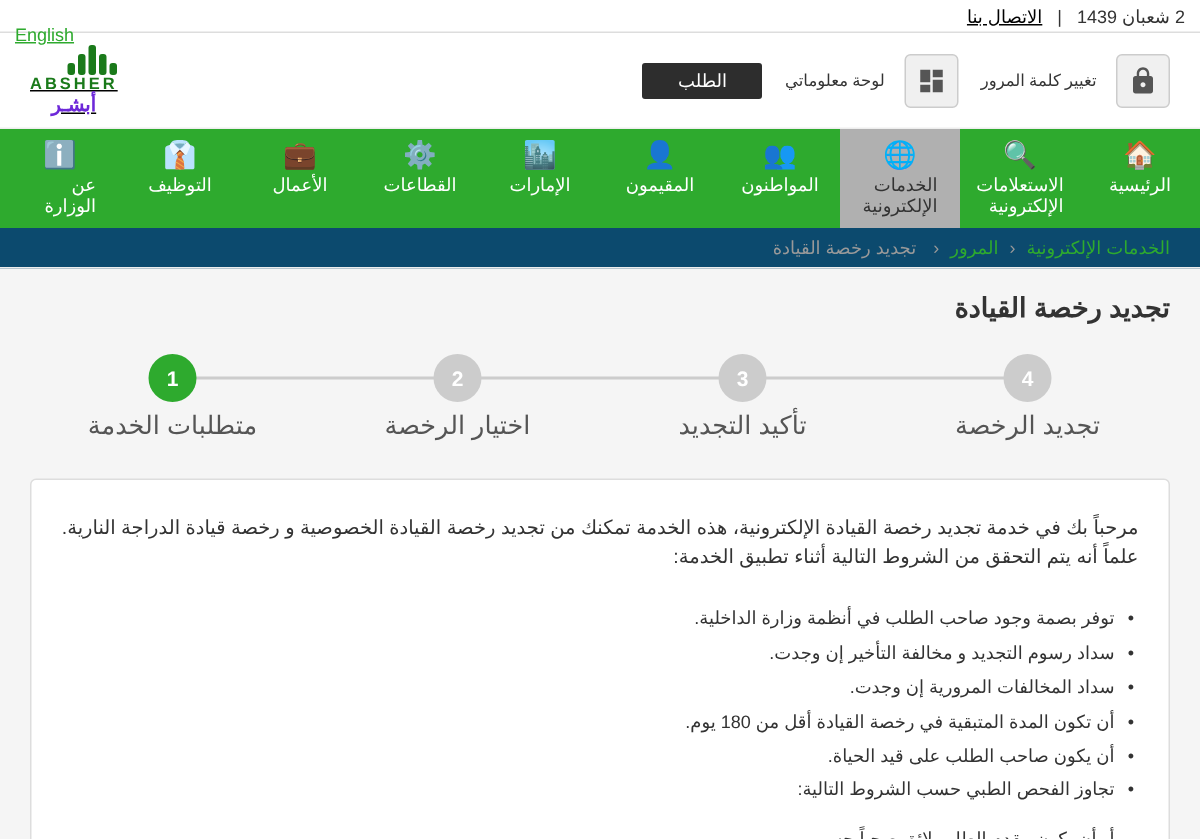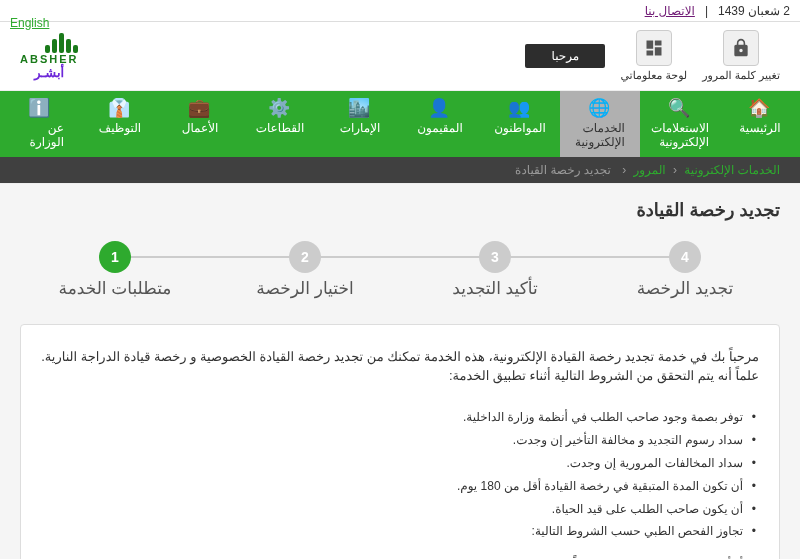--- a/index.html
+++ b/index.html
@@ -234,7 +234,7 @@
   <div class="top-bar-left">
     <span>2 شعبان 1439</span>
     <span>|</span>
-    <span style="color:#701a75;cursor:pointer;text-decoration:underline;">الاتصال بنا</span>
+    <span style="color:#000000;cursor:pointer;text-decoration:underline;">الاتصال بنا</span>
   </div>
   <div style="color:#2eaa2e;cursor:pointer;text-decoration:underline;direction:ltr;margin-top:24px;">English</div>
 </div>

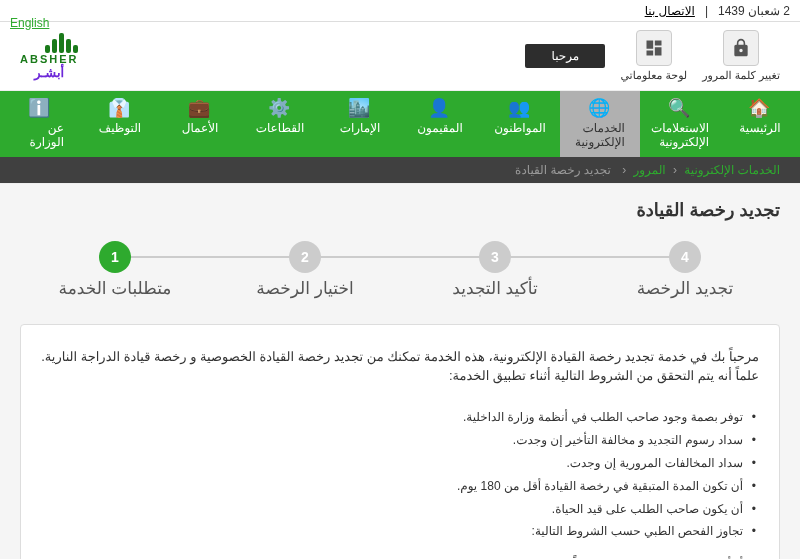--- a/index.html
+++ b/index.html
@@ -56,6 +56,7 @@
       display: flex;
       align-items: flex-start;
       gap: 5px;
+      text-decoration: underline;
     }
     .logo-bars {
       display: flex;

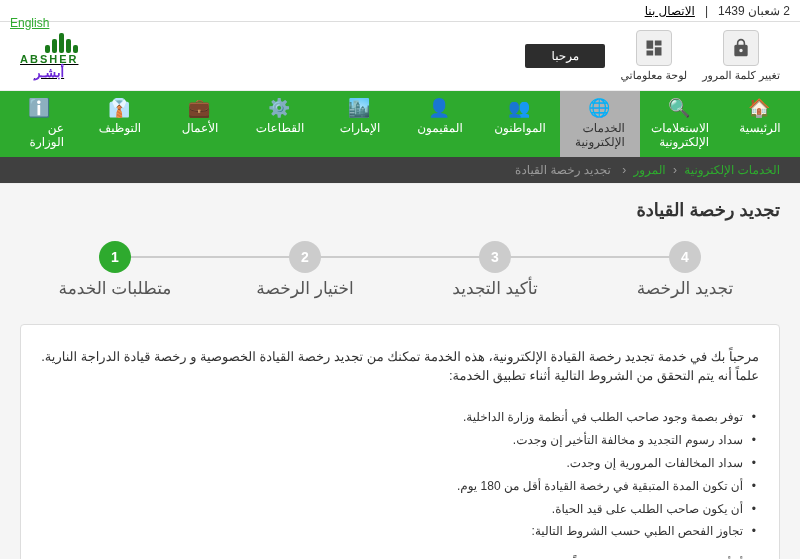--- a/index.html
+++ b/index.html
@@ -259,7 +259,7 @@
       <span>لوحة معلوماتي</span>
     </div>
     <div class="welcome-box">
-      <span>مرحبا</span>
+      <span>الطلب</span>
     </div>
   </div>
   <div class="logo-area">

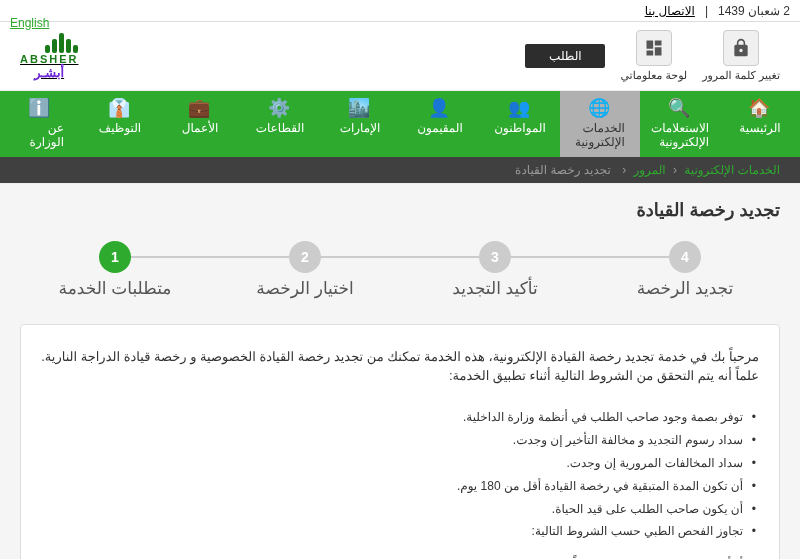--- a/index.html
+++ b/index.html
@@ -35,12 +35,13 @@
     }
     .header-action-item {
       display: flex;
-      flex-direction: column;
+      flex-direction: row;
       align-items: center;
       font-size: 11px;
       color: #333;
       cursor: pointer;
-      gap: 3px;
+      gap: 13px;
+      font-family: Liberation Serif, serif;
     }
     .header-action-item .icon-box {
       width: 36px;

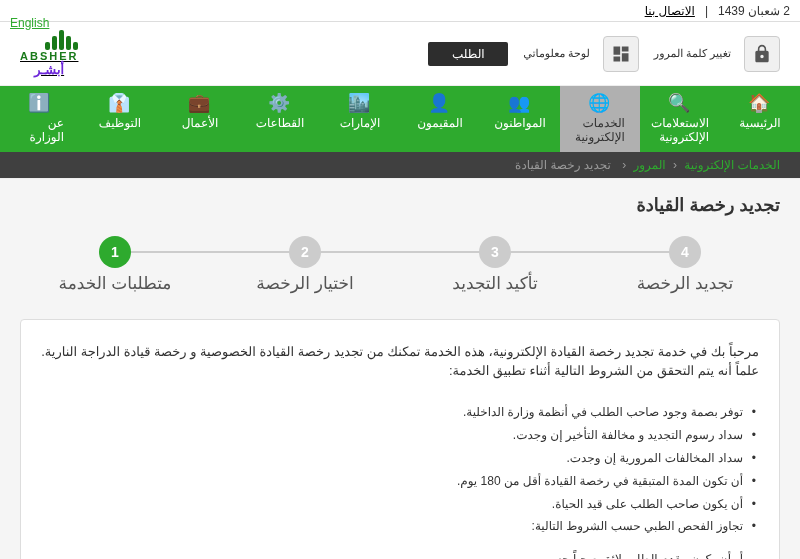--- a/index.html
+++ b/index.html
@@ -104,7 +104,7 @@
 
     
     .breadcrumb {
-      background: #404040;
+      background: #0c4a6e;
       padding: 6px 20px;
       font-size: 12px;
       color: #555;

